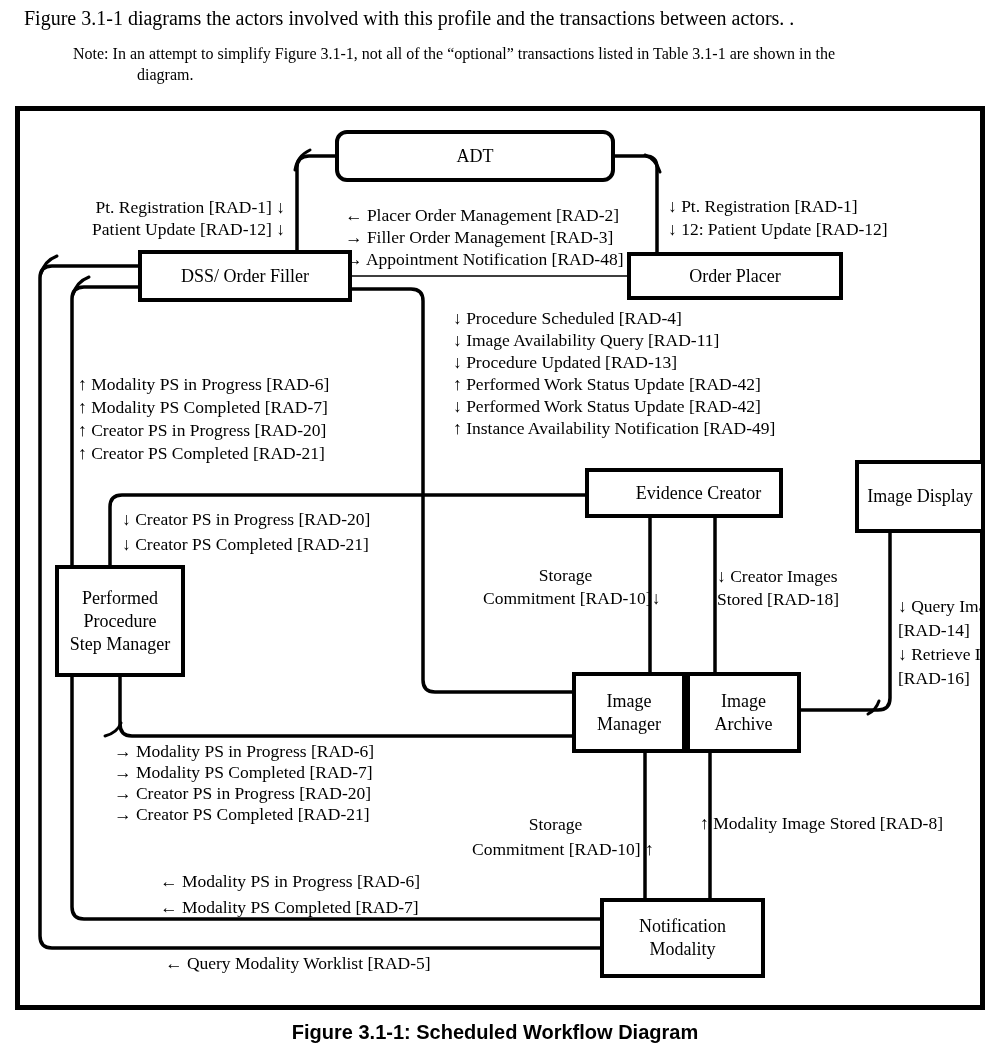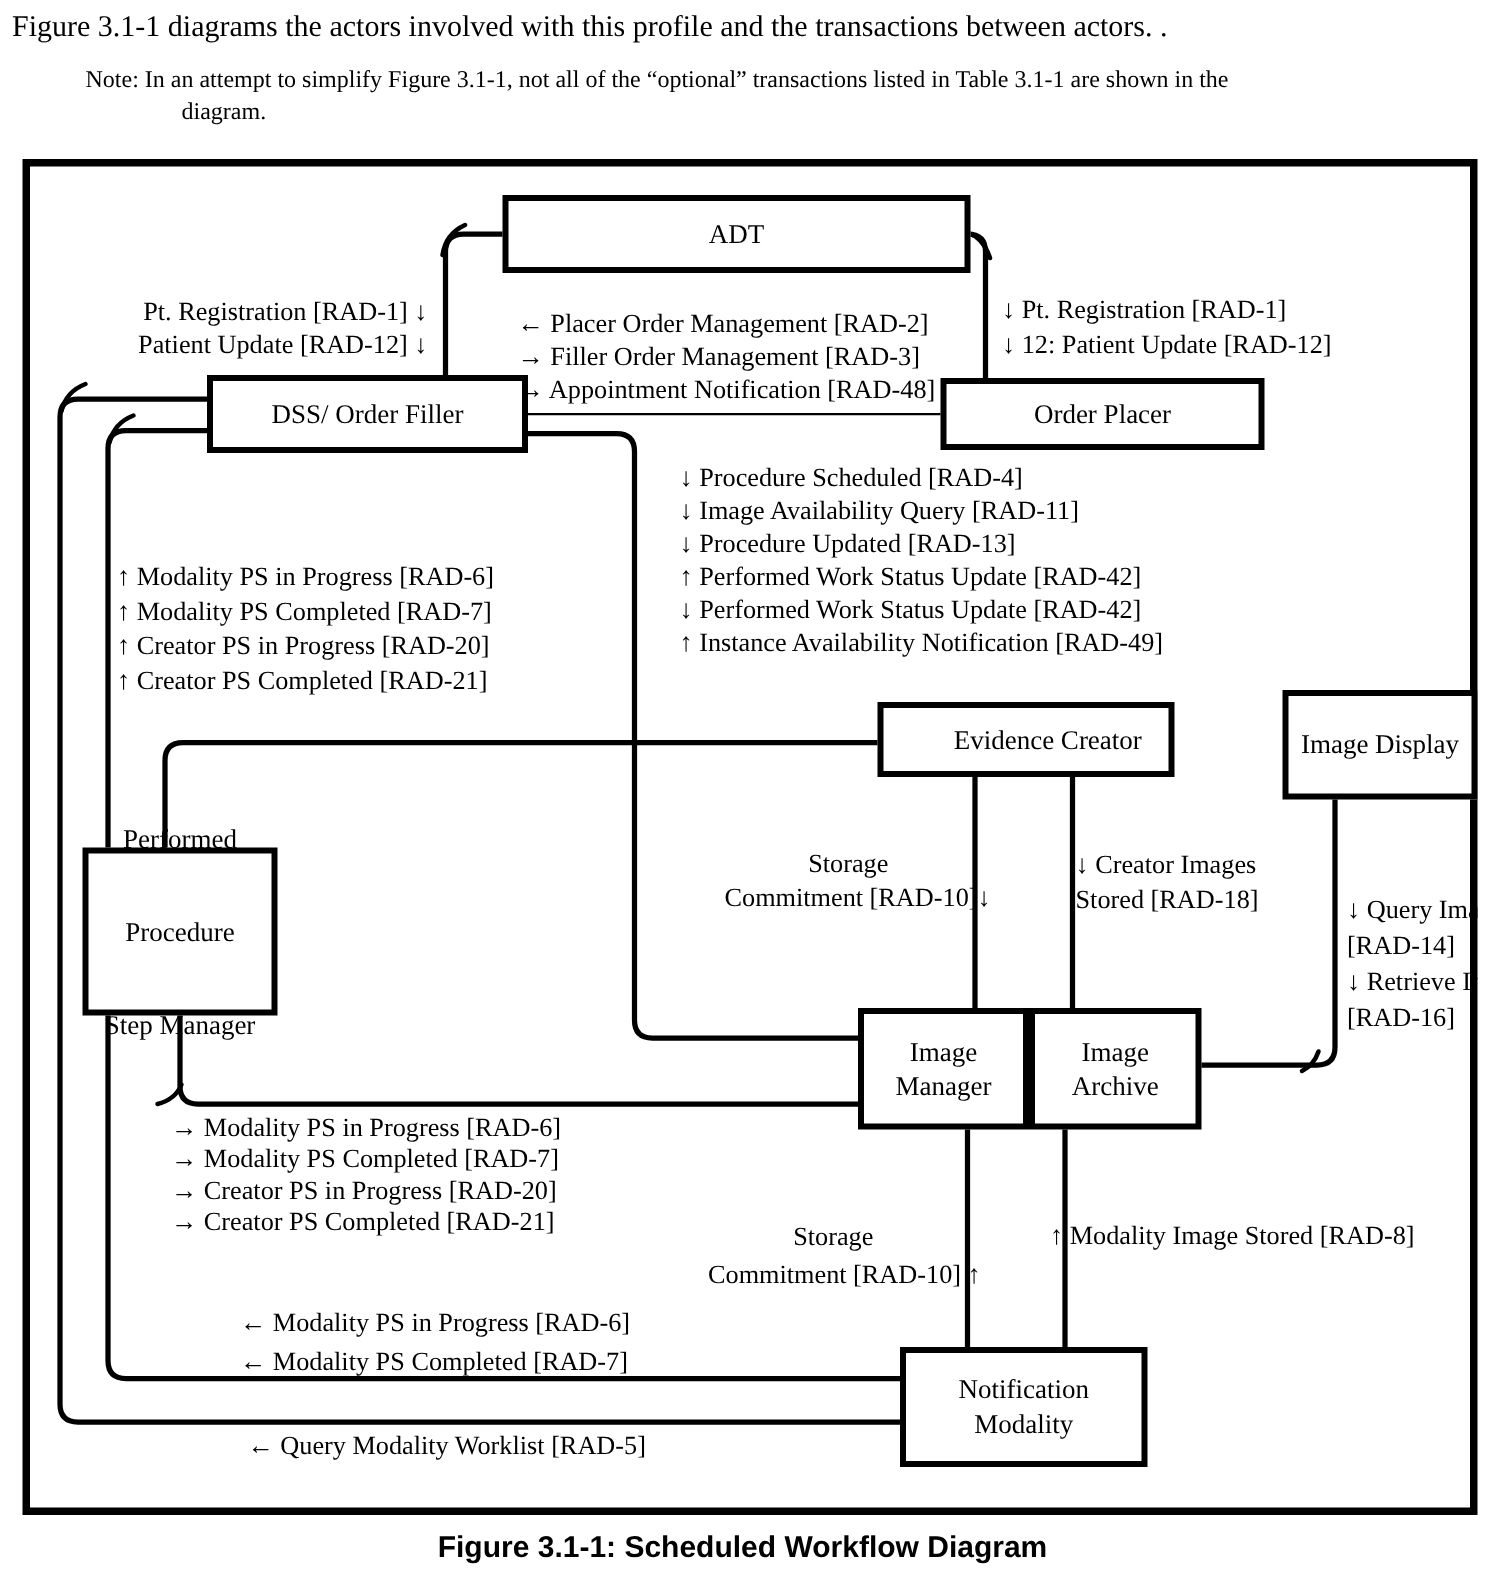--- a/index.html
+++ b/index.html
@@ -5,7 +5,7 @@
   html,body{margin:0;padding:0;background:#fff;}
   #page{position:relative;width:990px;height:1060px;background:#ffffff;overflow:hidden;
         font-family:"Liberation Serif","DejaVu Serif",serif;color:#000;}
-  .abs{position:absolute;}
+  .abs{position:absolute;margin-left:16px;}
   .intro{font-size:20px;white-space:nowrap;}
   .note{font-size:16px;white-space:nowrap;}
   .frame{position:absolute;left:15px;top:106px;width:970px;height:904px;

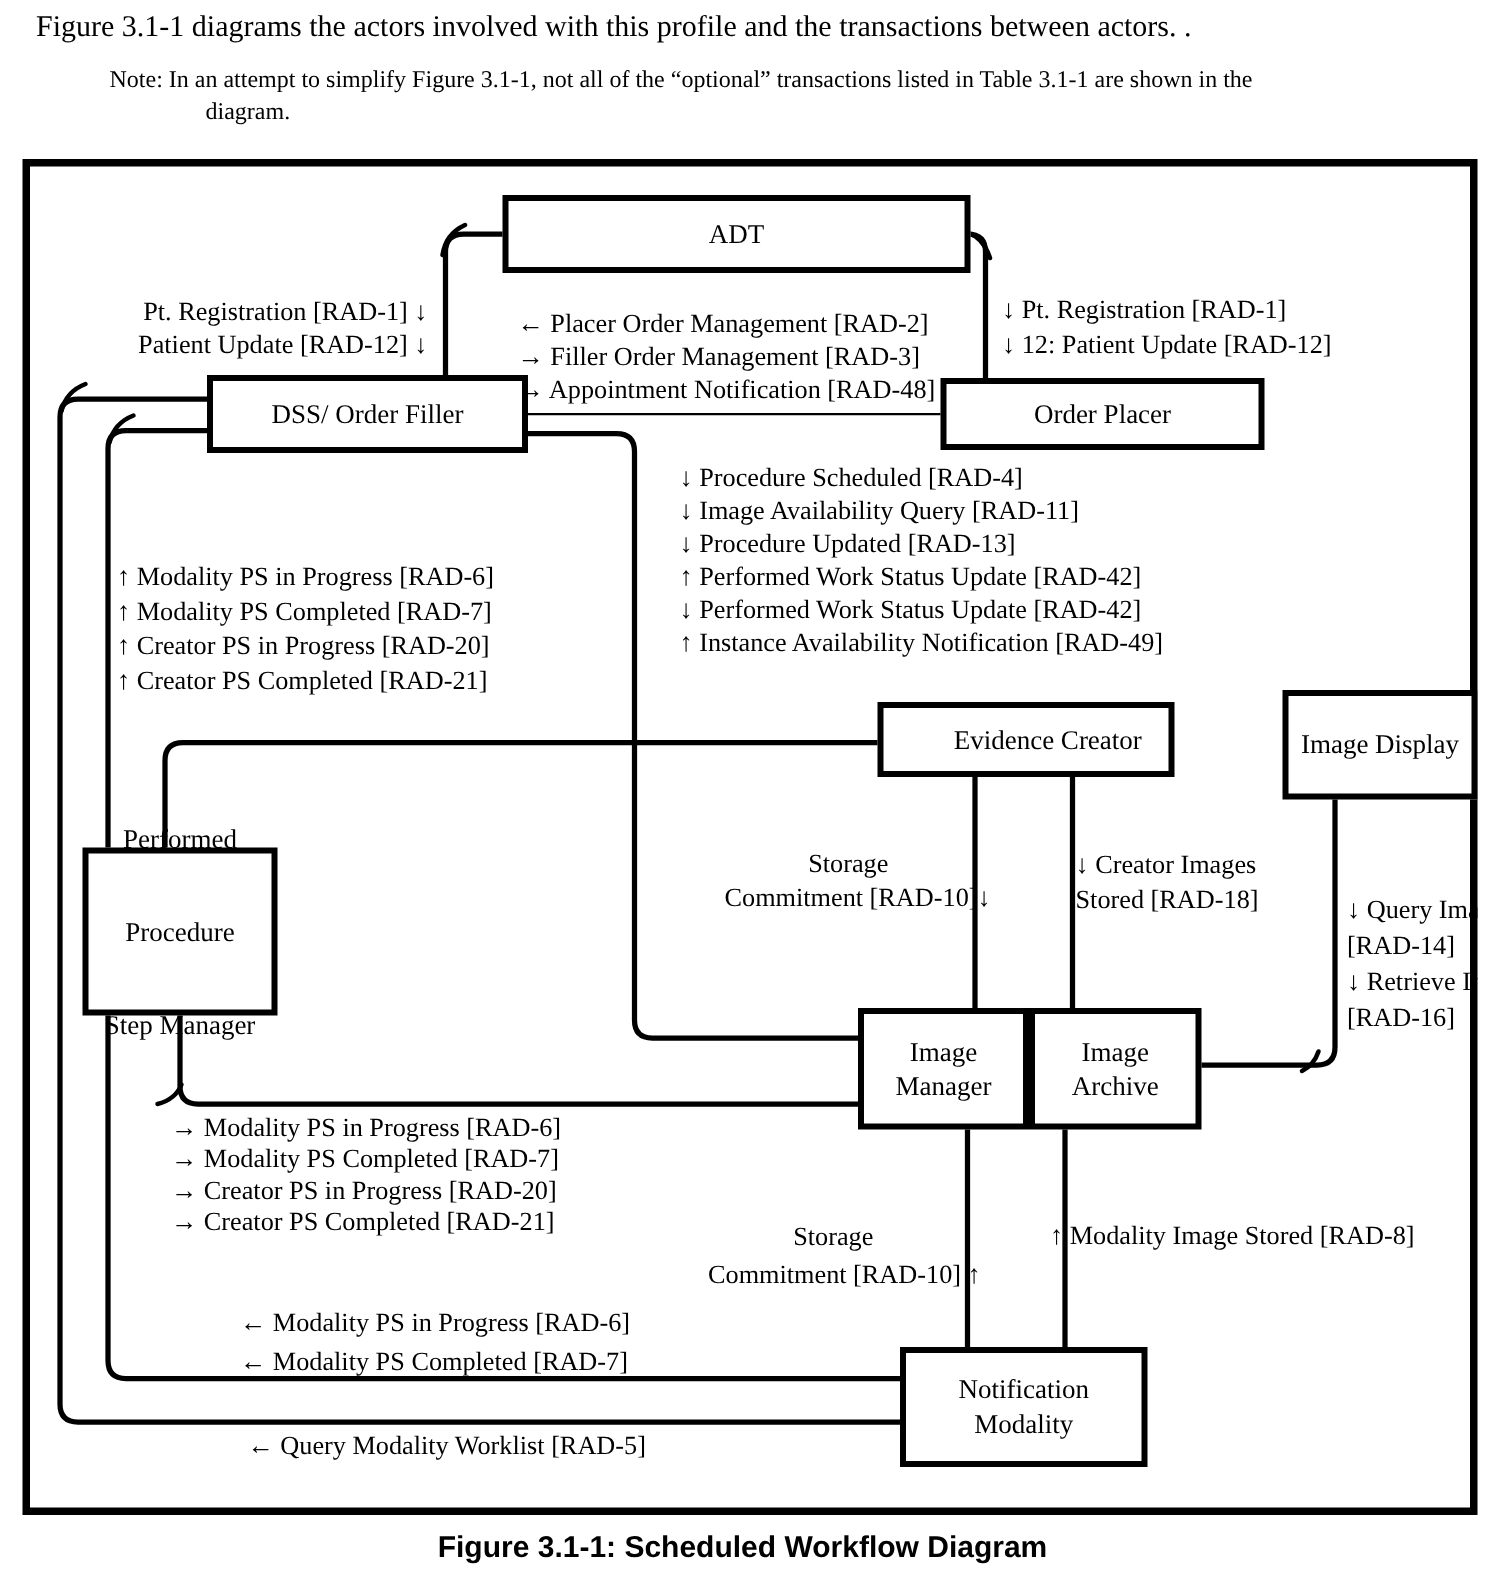--- a/index.html
+++ b/index.html
@@ -60,7 +60,7 @@
     </g>
   </svg>
 
-  <div class="actor" style="left:335px;top:130px;width:312px;height:52px;">
+  <div class="actor" style="left:335px;top:130px;width:280px;height:52px;border-radius:12px;">
     <span>ADT</span>
   </div>
   <div class="actor" style="left:138px;top:250px;width:214px;height:52px;">

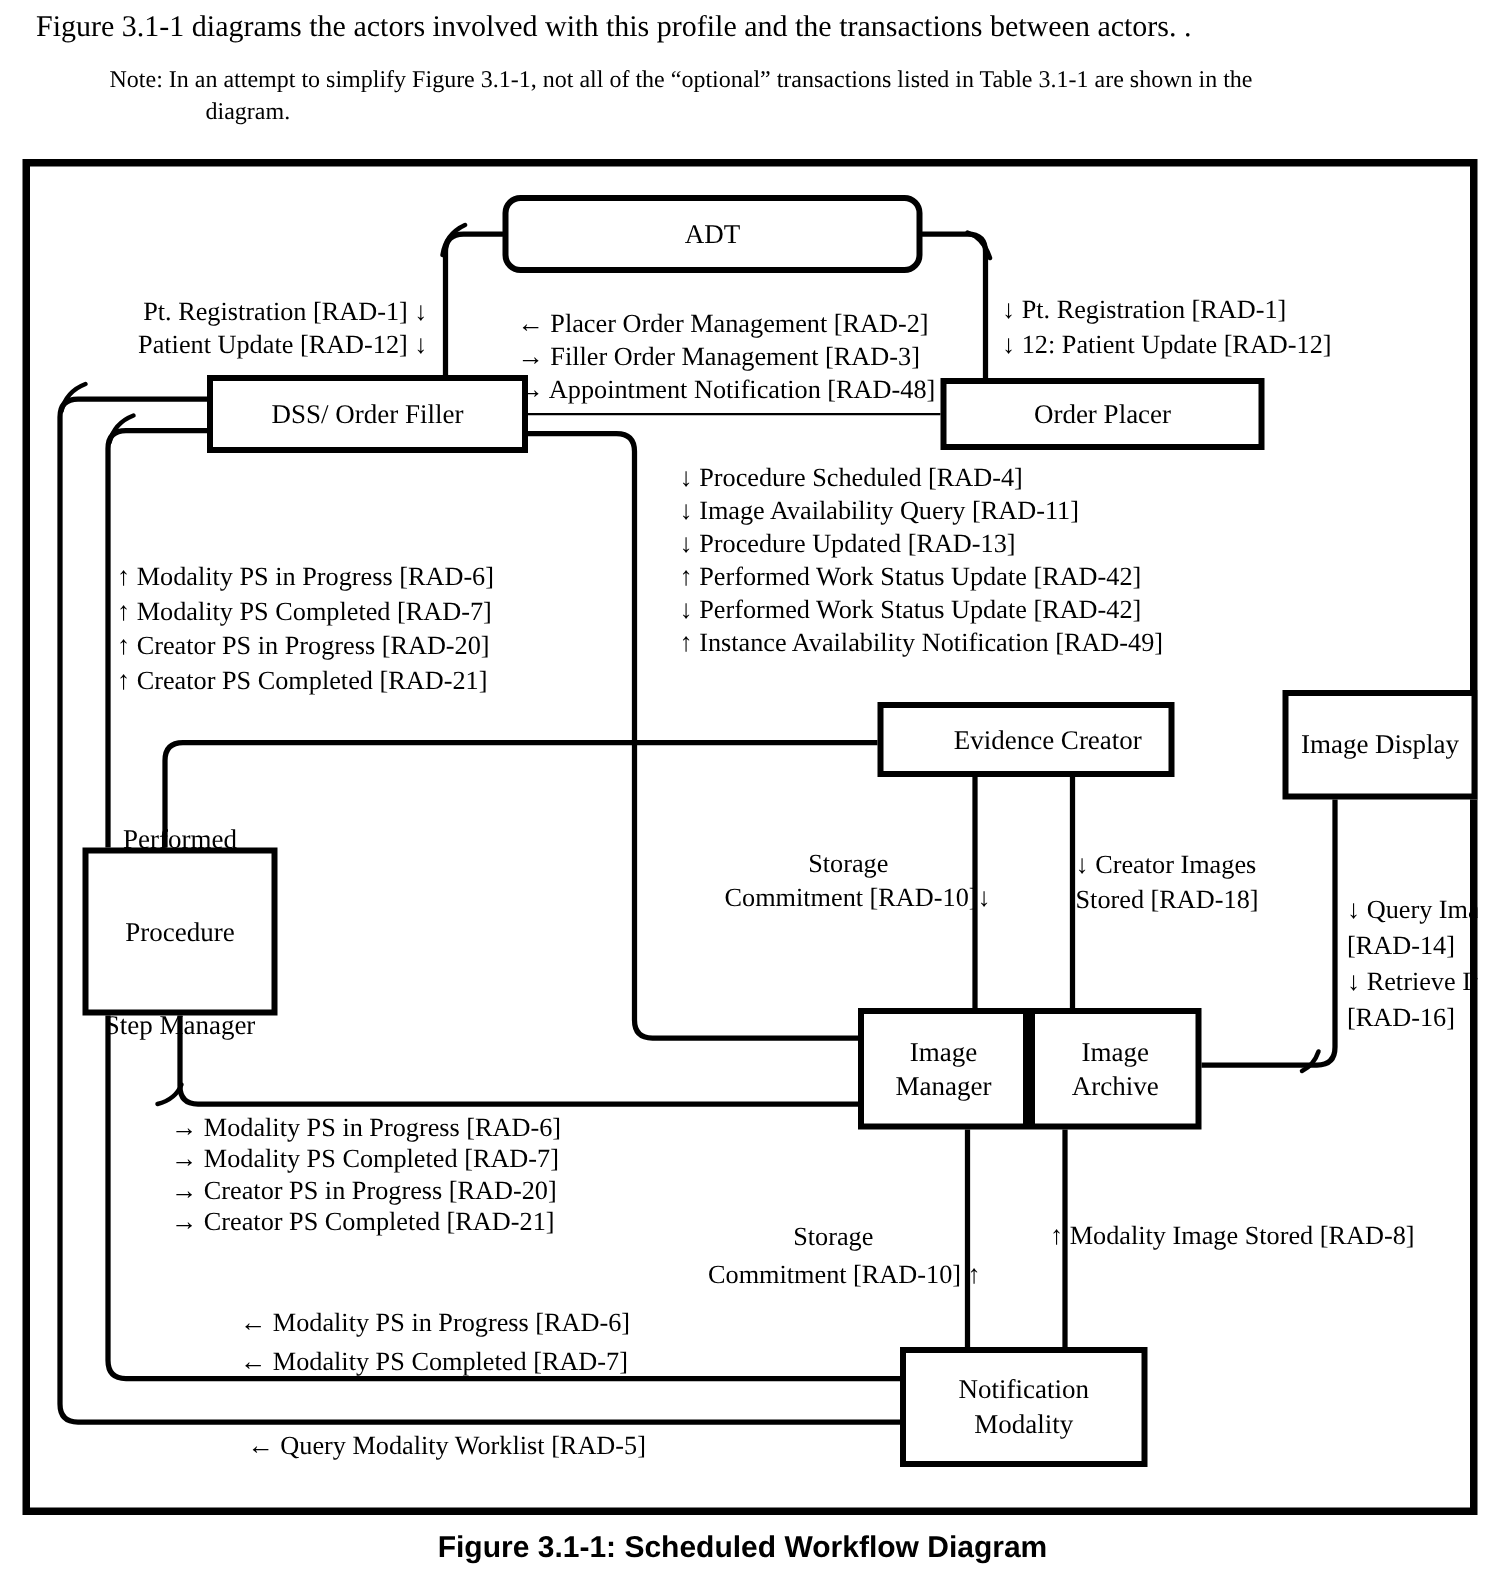--- a/index.html
+++ b/index.html
@@ -125,6 +125,10 @@
     <span>↑ Creator PS Completed [RAD-21]</span>
   </div>
 
+  <div class="lbl" style="left:122px;top:507px;line-height:25px;">
+    <span>↓ Creator PS in Progress [RAD-20]</span>
+    <span>↓ Creator PS Completed [RAD-21]</span>
+  </div>
 
   <div class="lbl c" style="left:483px;top:564px;width:165px;line-height:23px;">
     <span>Storage</span>

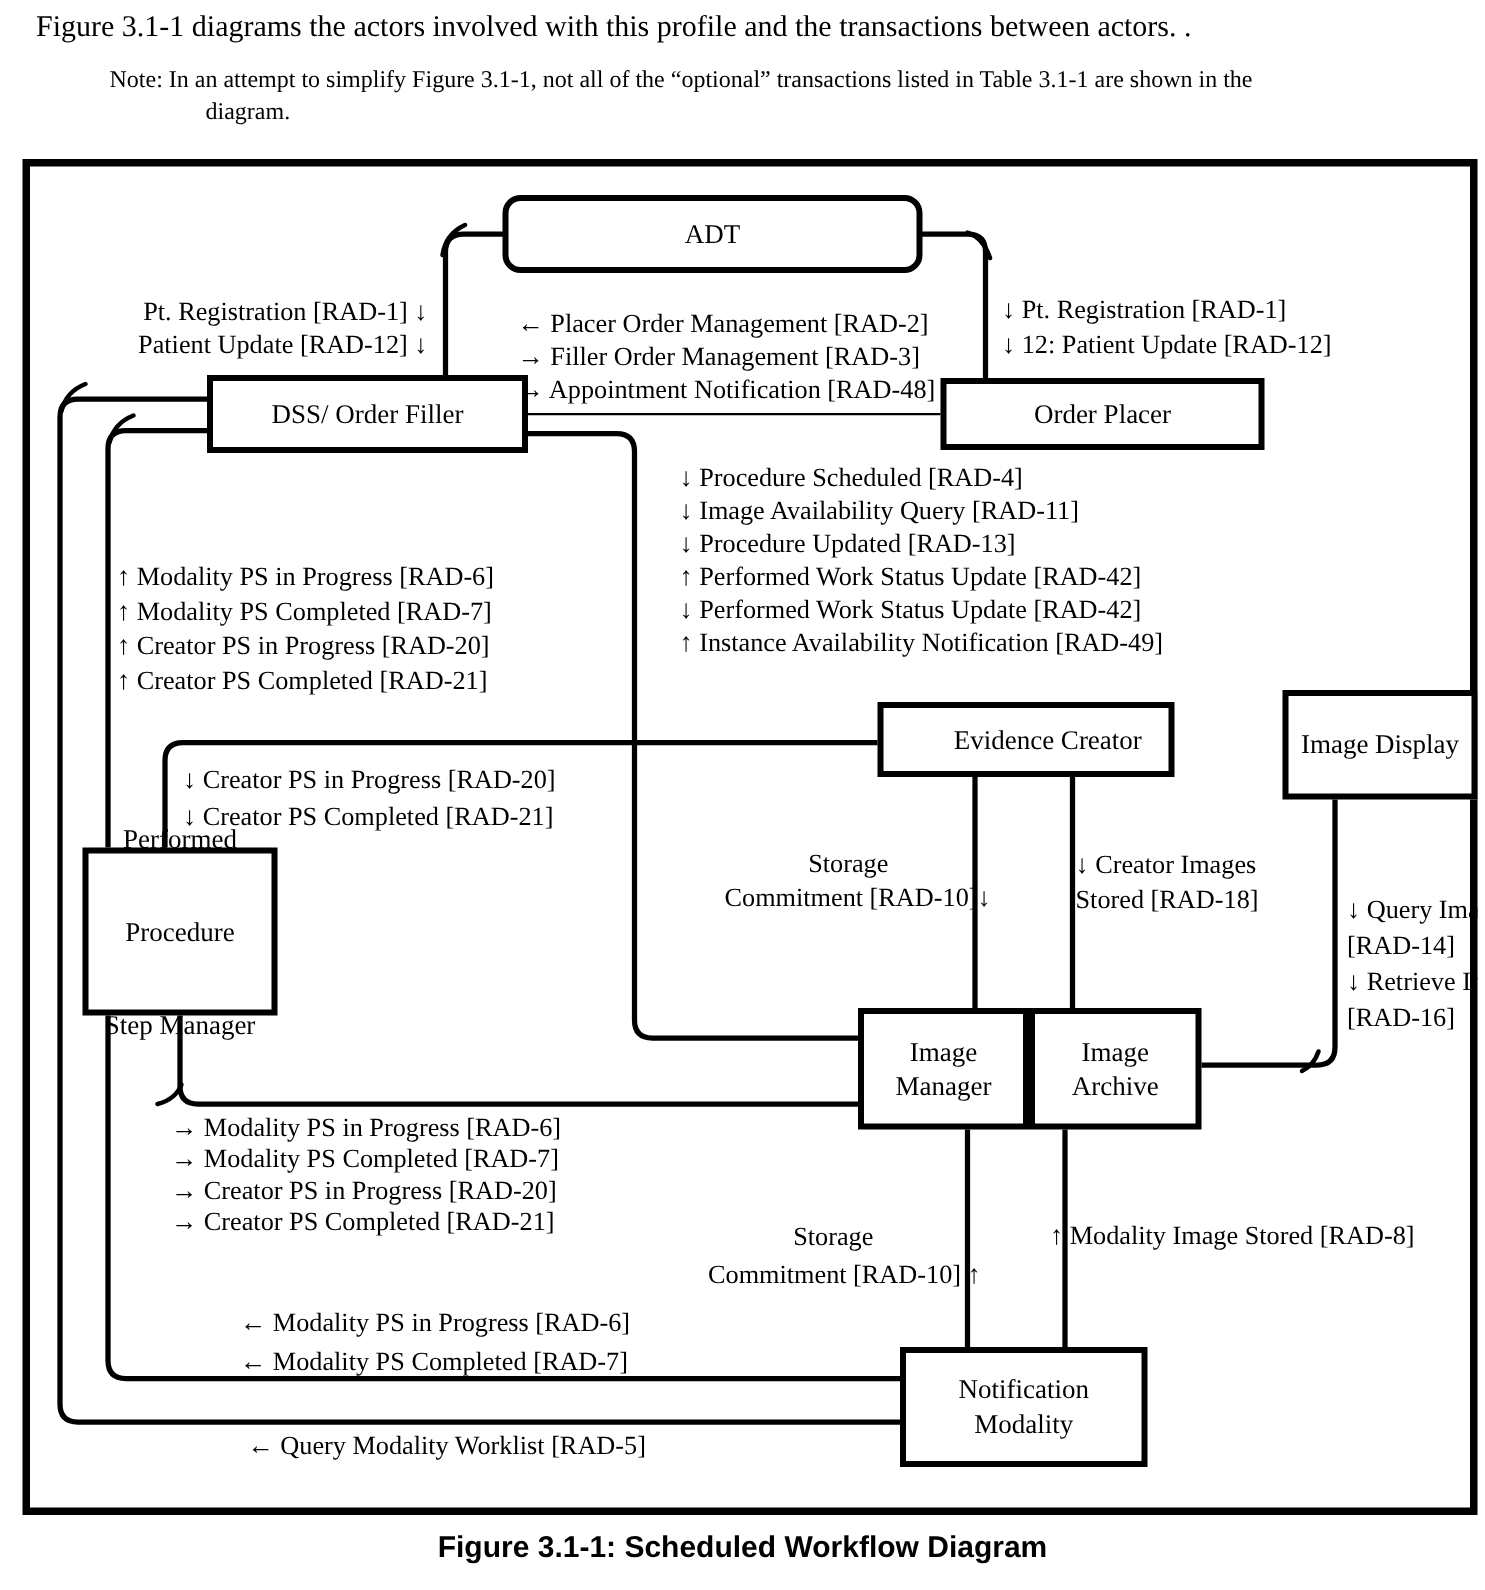--- a/index.html
+++ b/index.html
@@ -75,7 +75,7 @@
   <div class="actor" style="left:855px;top:460px;width:130px;height:73px;">
     <span>Image Display</span>
   </div>
-  <div class="actor" style="left:55px;top:565px;width:130px;height:112px;gap:39px;">
+  <div class="actor" style="left:55px;top:565px;width:130px;height:112px;">
     <span>Performed</span>
     <span>Procedure</span>
     <span>Step Manager</span>

